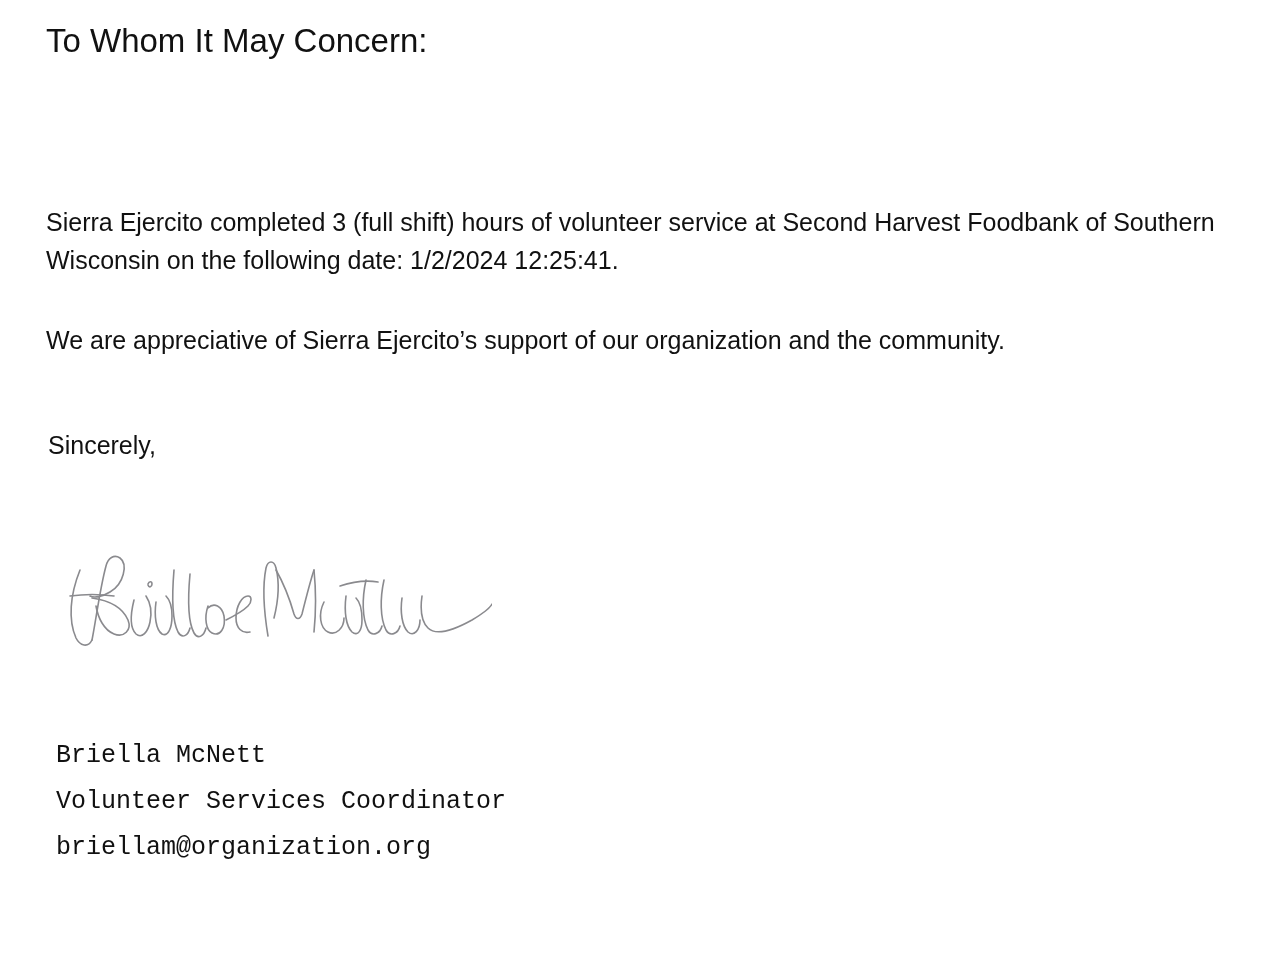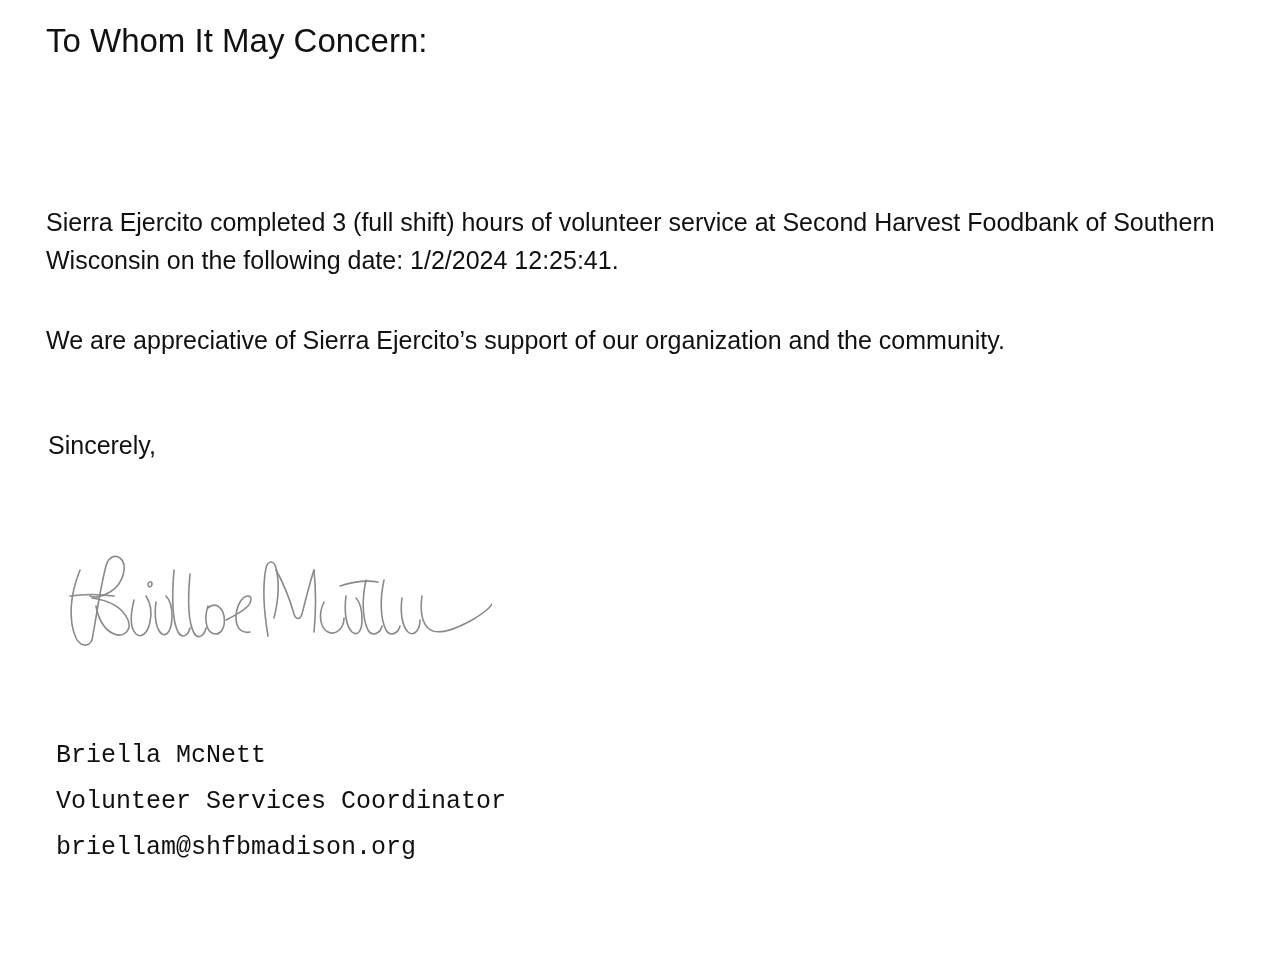--- a/index.html
+++ b/index.html
@@ -125,7 +125,7 @@
   <div class="signoff">
     <div>Briella McNett</div>
     <div>Volunteer Services Coordinator</div>
-    <div>briellam@shfbmadison.org</div>
+    <div>briellam@organization.org</div>
   </div>
 
 </div>

